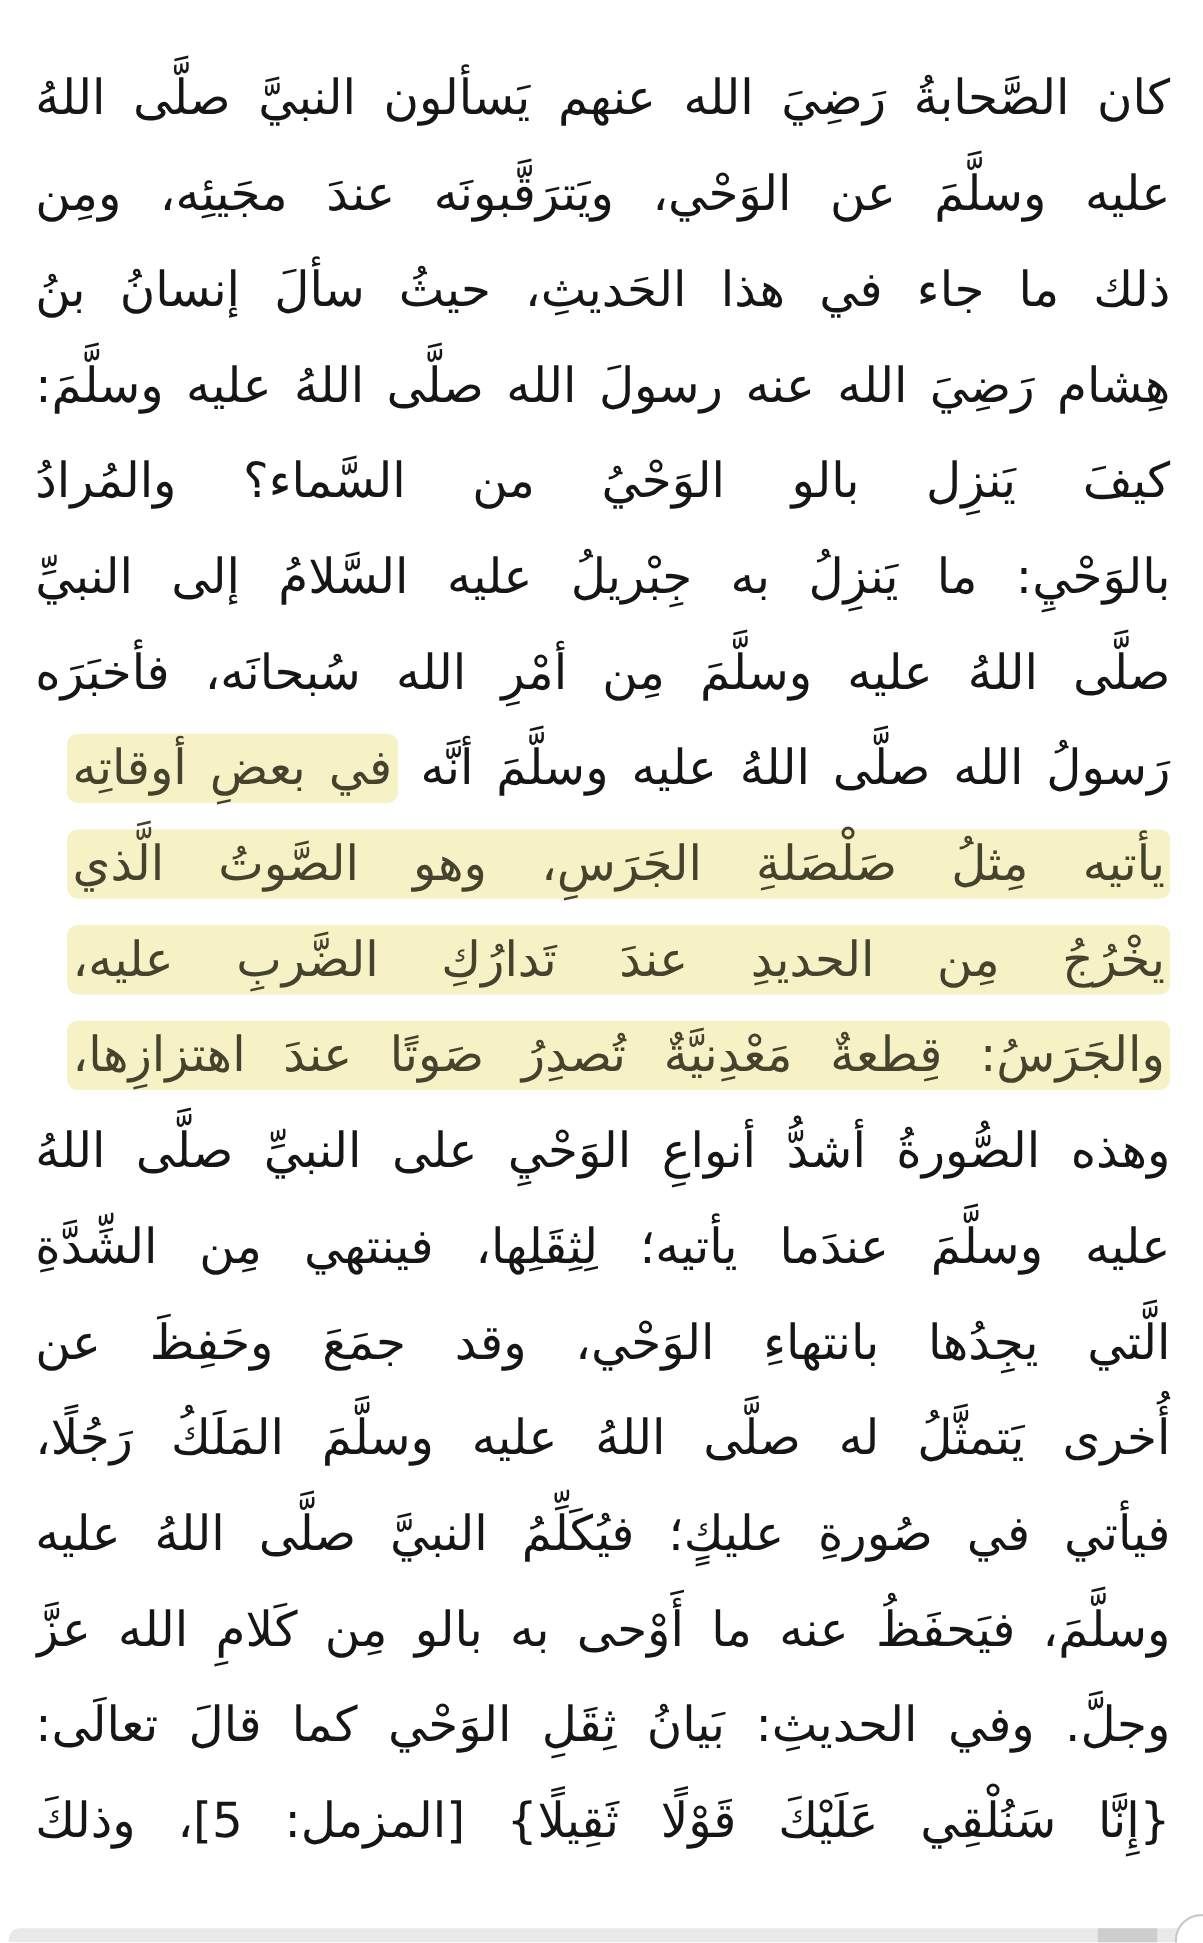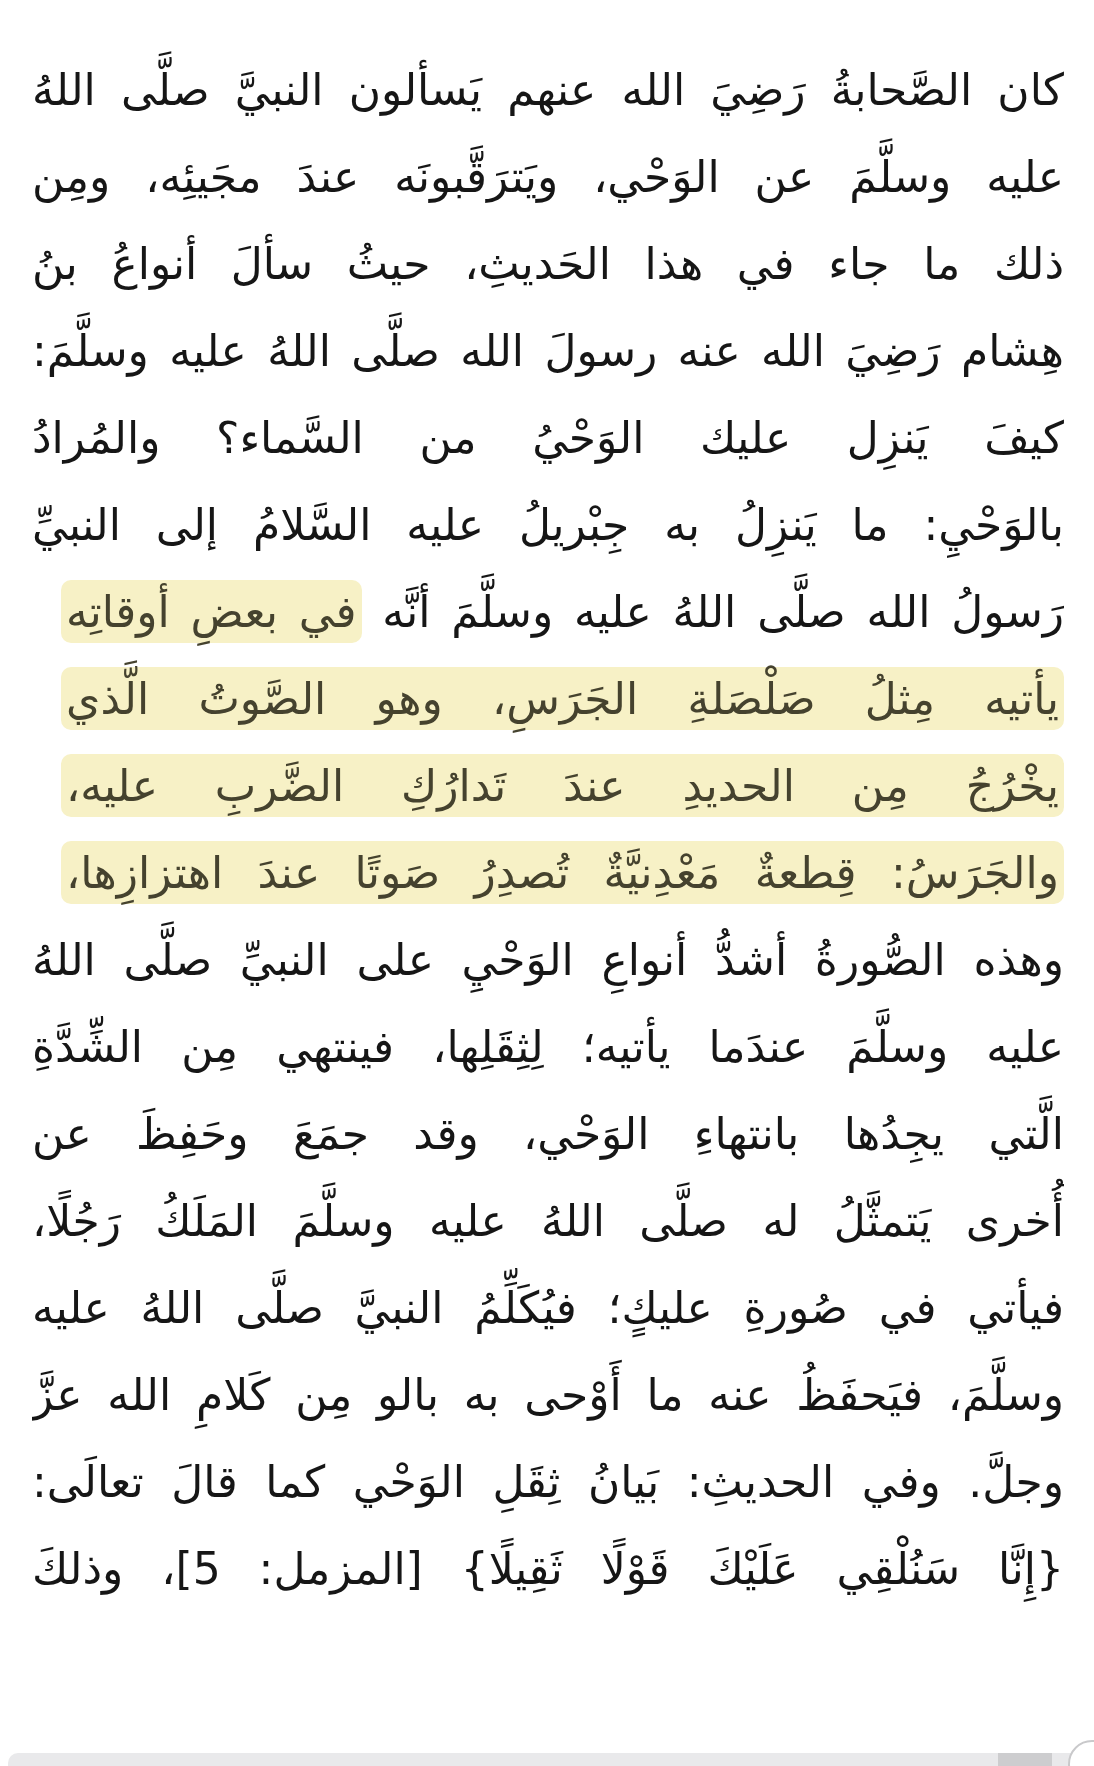--- a/index.html
+++ b/index.html
@@ -70,7 +70,7 @@
   <div class="text-column">
       <div class="line"><span class="plain">كان الصَّحابةُ رَضِيَ الله عنهم يَسألون النبيَّ صلَّى اللهُ</span></div>
       <div class="line"><span class="plain">عليه وسلَّمَ عن الوَحْي، ويَترَقَّبونَه عندَ مجَيئِه، ومِن</span></div>
-      <div class="line"><span class="plain">ذلك ما جاء في هذا الحَديثِ، حيثُ سألَ أنواعُ بنُ</span></div>
+      <div class="line"><span class="plain">ذلك ما جاء في هذا الحَديثِ، حيثُ سألَ إنسانُ بنُ</span></div>
       <div class="line"><span class="plain">هِشام رَضِيَ الله عنه رسولَ الله صلَّى اللهُ عليه وسلَّمَ:</span></div>
       <div class="line"><span class="plain">كيفَ يَنزِل عليك الوَحْيُ من السَّماء؟ والمُرادُ</span></div>
       <div class="line"><span class="plain">بالوَحْيِ: ما يَنزِلُ به جِبْريلُ عليه السَّلامُ إلى النبيِّ</span></div>

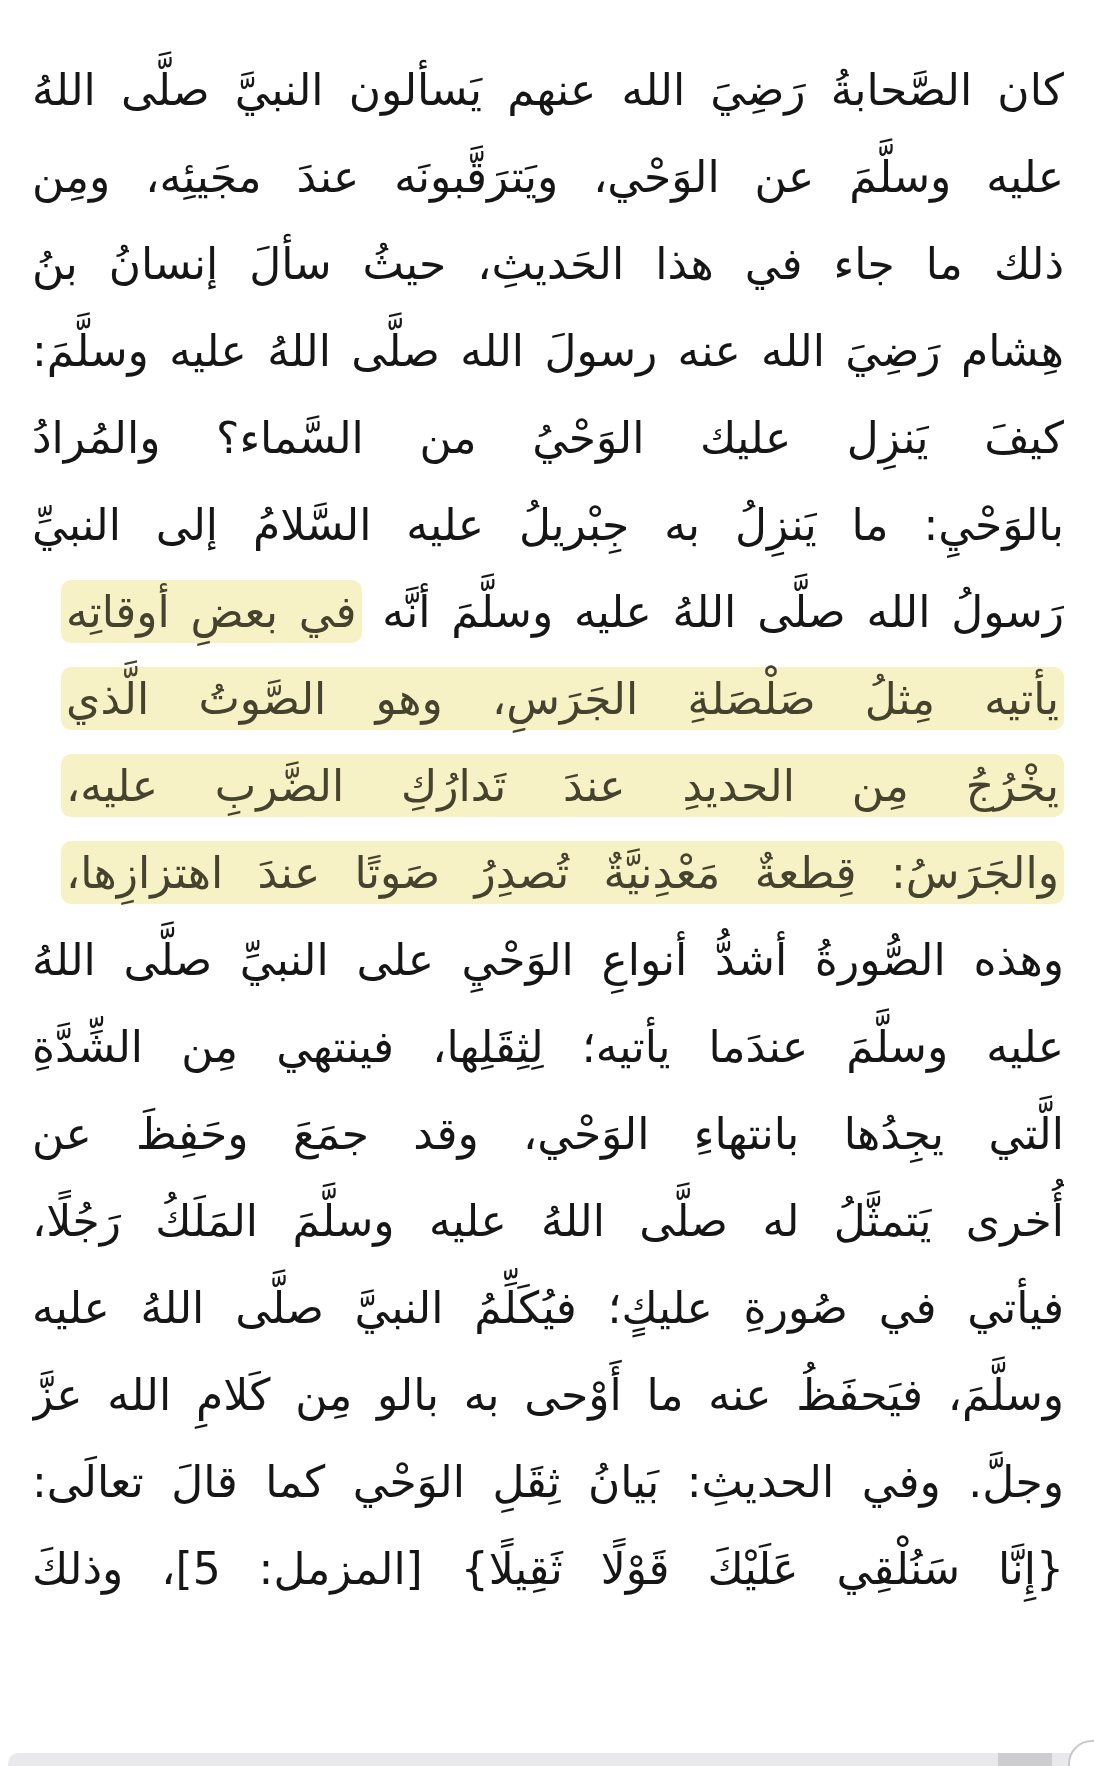--- a/index.html
+++ b/index.html
@@ -72,7 +72,7 @@
       <div class="line"><span class="plain">عليه وسلَّمَ عن الوَحْي، ويَترَقَّبونَه عندَ مجَيئِه، ومِن</span></div>
       <div class="line"><span class="plain">ذلك ما جاء في هذا الحَديثِ، حيثُ سألَ إنسانُ بنُ</span></div>
       <div class="line"><span class="plain">هِشام رَضِيَ الله عنه رسولَ الله صلَّى اللهُ عليه وسلَّمَ:</span></div>
-      <div class="line"><span class="plain">كيفَ يَنزِل عليك الوَحْيُ من السَّماء؟ والمُرادُ</span></div>
+      <div class="line"><span class="plain">كيفَ يَنزِل بالو الوَحْيُ من السَّماء؟ والمُرادُ</span></div>
       <div class="line"><span class="plain">بالوَحْيِ: ما يَنزِلُ به جِبْريلُ عليه السَّلامُ إلى النبيِّ</span></div>
       <div class="line"><span class="plain">رَسولُ الله صلَّى اللهُ عليه وسلَّمَ أنَّه</span> <span class="hl">في بعضِ أوقاتِه</span></div>
       <div class="line"><span class="hl">يأتيه مِثلُ صَلْصَلةِ الجَرَسِ، وهو الصَّوتُ الَّذي</span></div>

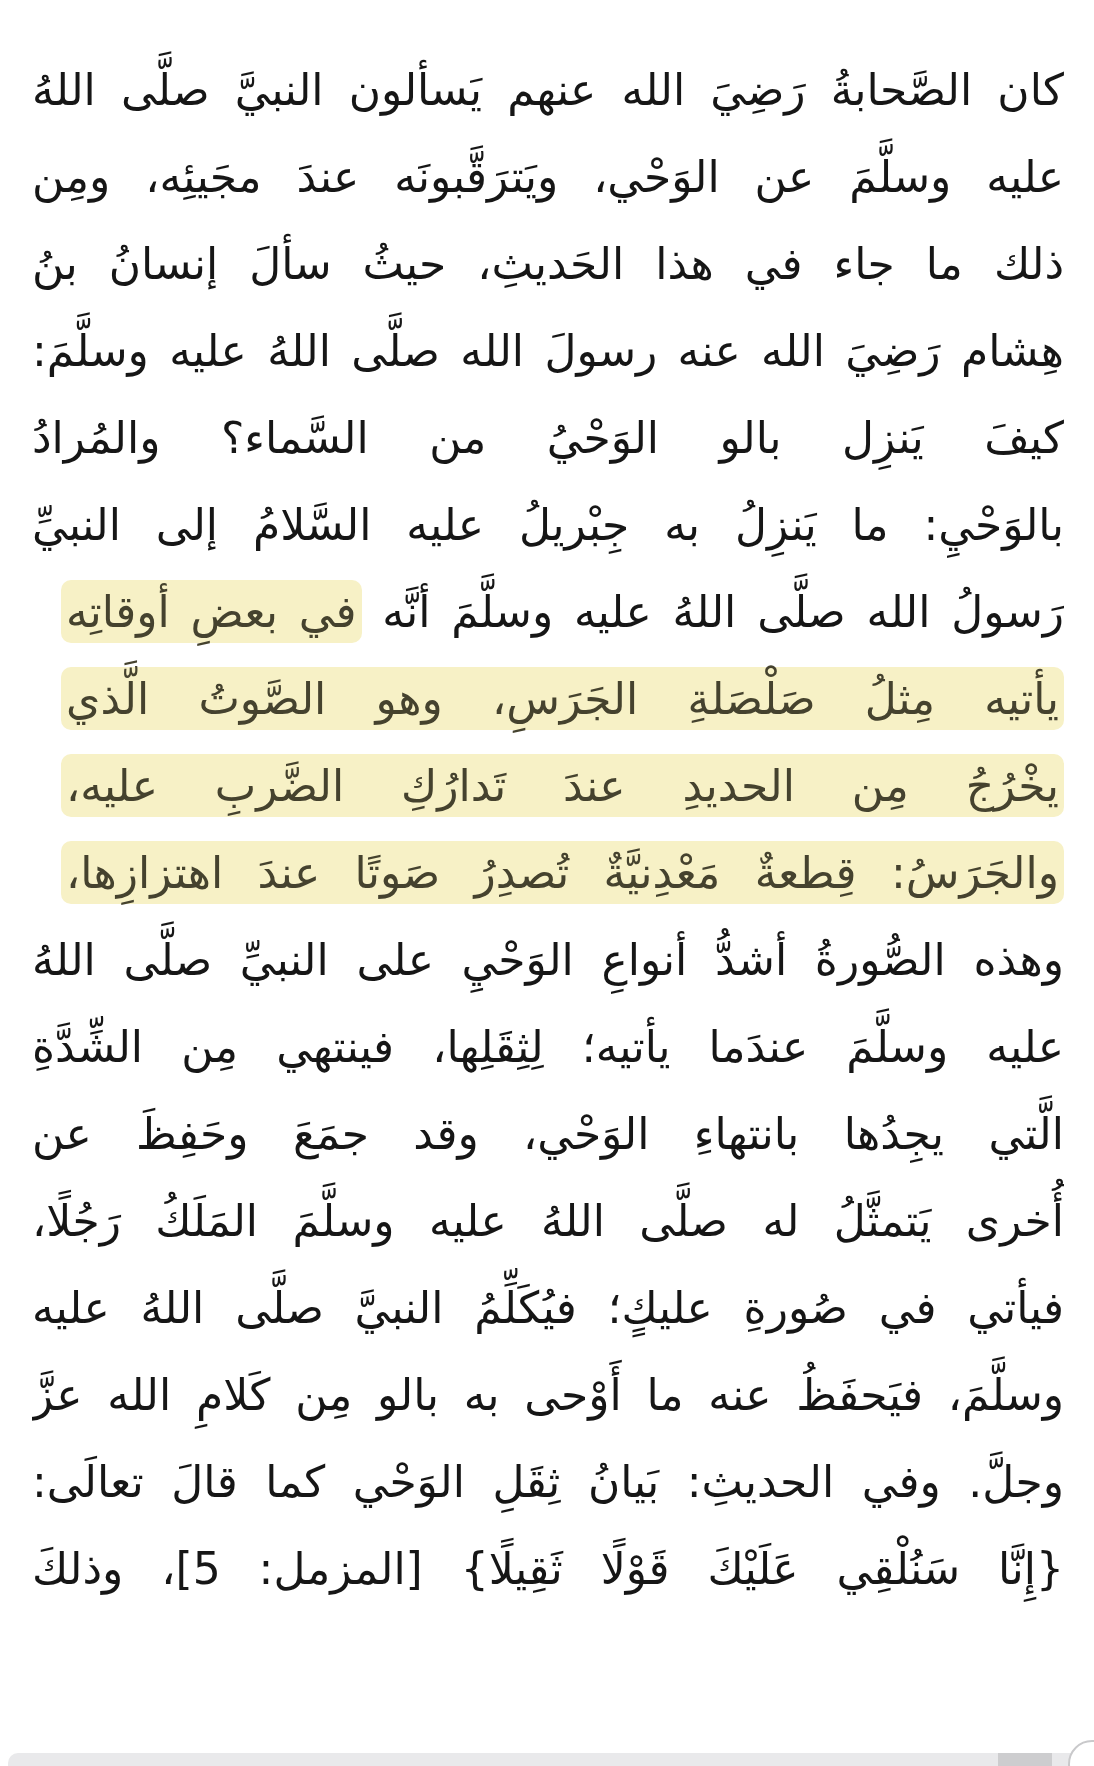--- a/index.html
+++ b/index.html
@@ -74,6 +74,7 @@
       <div class="line"><span class="plain">هِشام رَضِيَ الله عنه رسولَ الله صلَّى اللهُ عليه وسلَّمَ:</span></div>
       <div class="line"><span class="plain">كيفَ يَنزِل بالو الوَحْيُ من السَّماء؟ والمُرادُ</span></div>
       <div class="line"><span class="plain">بالوَحْيِ: ما يَنزِلُ به جِبْريلُ عليه السَّلامُ إلى النبيِّ</span></div>
+      <div class="line"><span class="plain">صلَّى اللهُ عليه وسلَّمَ مِن أمْرِ الله سُبحانَه، فأخبَرَه</span></div>
       <div class="line"><span class="plain">رَسولُ الله صلَّى اللهُ عليه وسلَّمَ أنَّه</span> <span class="hl">في بعضِ أوقاتِه</span></div>
       <div class="line"><span class="hl">يأتيه مِثلُ صَلْصَلةِ الجَرَسِ، وهو الصَّوتُ الَّذي</span></div>
       <div class="line"><span class="hl">يخْرُجُ مِن الحديدِ عندَ تَدارُكِ الضَّربِ عليه،</span></div>

